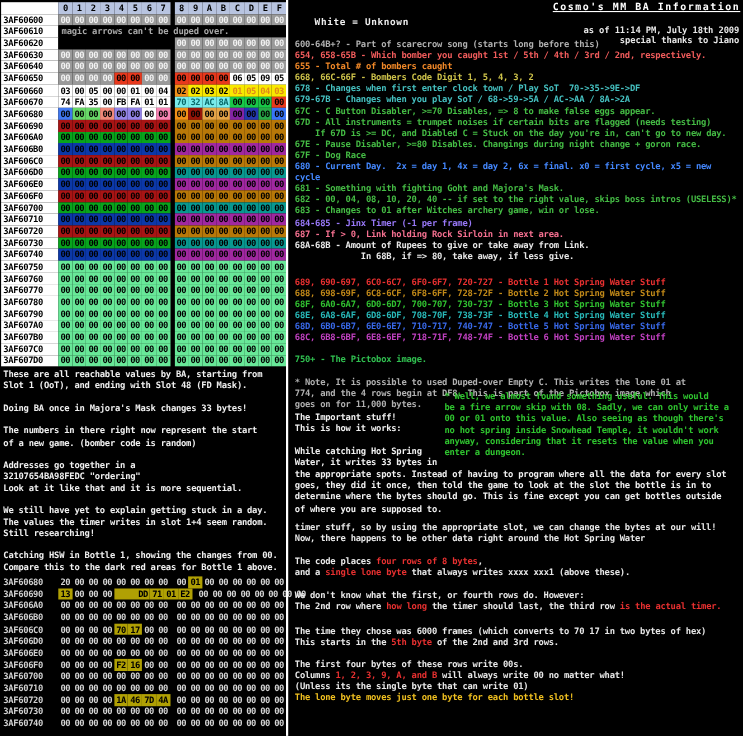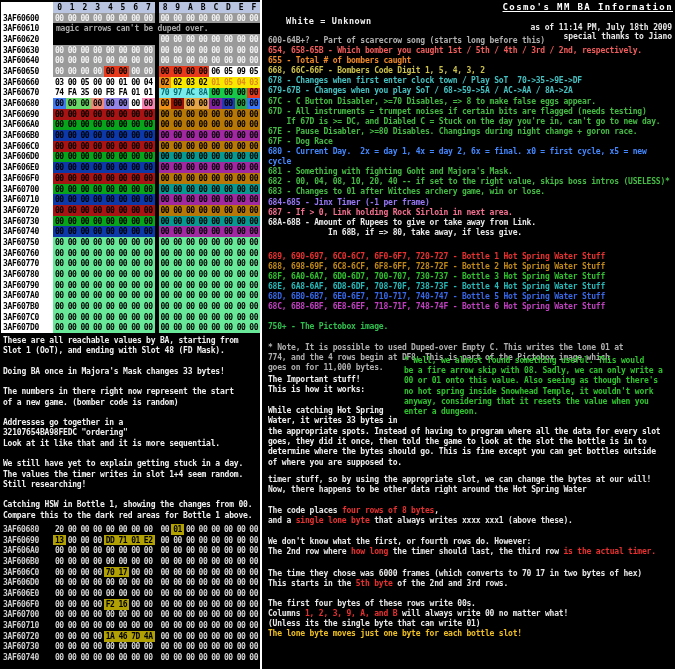--- a/index.html
+++ b/index.html
@@ -195,7 +195,7 @@
       <span class="cell" style="background: rgb(255, 255, 255); color: rgb(0, 0, 0);">01</span>
       <span class="cell" style="background: rgb(255, 255, 255); color: rgb(0, 0, 0);">01</span>
       <span class="cell gap" style="background: rgb(120, 236, 236); color: rgb(10, 106, 106);">70</span>
-      <span class="cell" style="background: rgb(120, 236, 236); color: rgb(10, 106, 106);">97</span>
+      <span class="cell" style="background: rgb(120, 236, 236); color: rgb(10, 106, 106);">32</span>
       <span class="cell" style="background: rgb(120, 236, 236); color: rgb(10, 106, 106);">AC</span>
       <span class="cell" style="background: rgb(120, 236, 236); color: rgb(10, 106, 106);">8A</span>
       <span class="cell" style="background: rgb(24, 200, 72); color: rgb(0, 0, 0);">00</span>

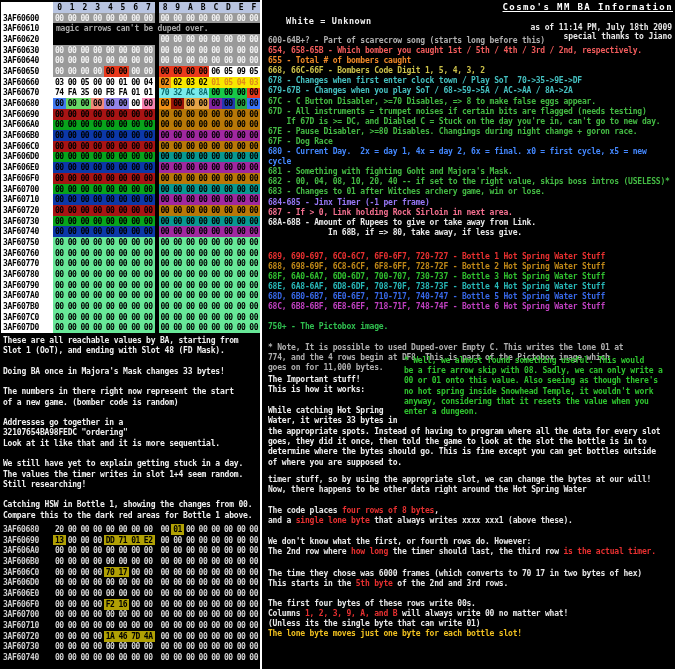--- a/index.html
+++ b/index.html
@@ -665,7 +665,7 @@
       <span class="cell" style="color: rgb(212, 212, 212);">00</span>
       <span class="cell" style="color: rgb(212, 212, 212);">00</span>
       <span class="cell" style="color: rgb(212, 212, 212);">00</span>
-      <span class="cell" style="background: rgb(176, 160, 4); color: rgb(0, 0, 0);">DD</span>
+      <span class="cell" style="background: rgb(176, 160, 4); color: rgb(0, 0, 0); padding-left: 20px;">DD</span>
       <span class="cell" style="background: rgb(176, 160, 4); color: rgb(0, 0, 0);">71</span>
       <span class="cell" style="background: rgb(176, 160, 4); color: rgb(0, 0, 0);">01</span>
       <span class="cell" style="background: rgb(176, 160, 4); color: rgb(0, 0, 0);">E2</span>

